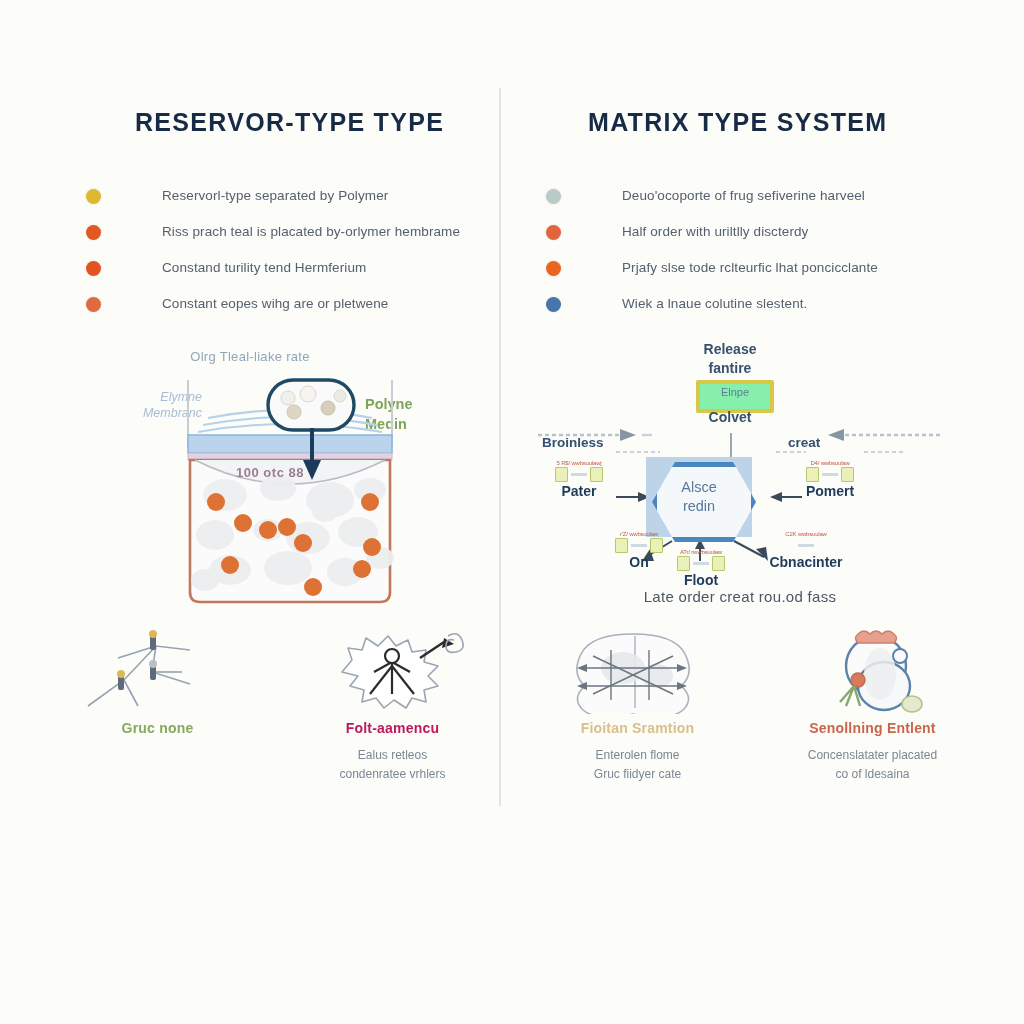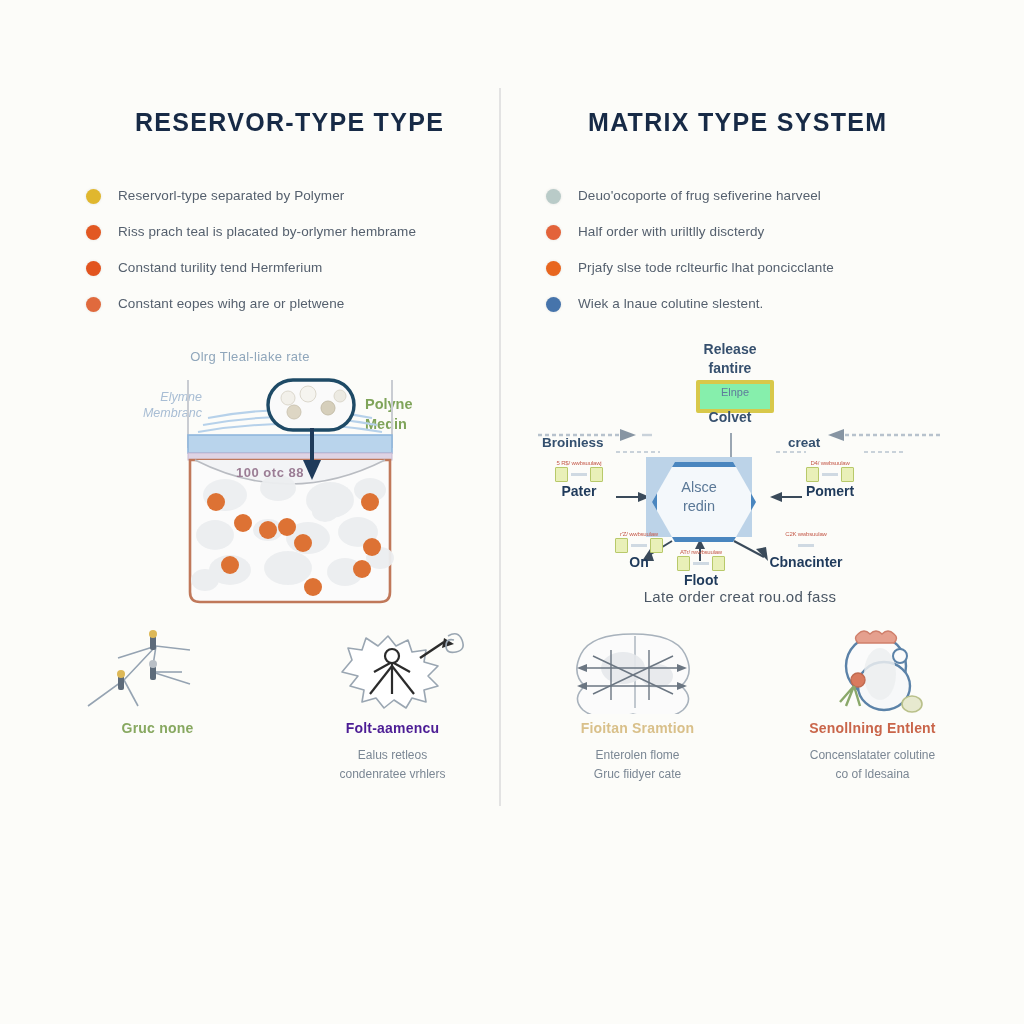--- a/index.html
+++ b/index.html
@@ -64,6 +64,7 @@
     align-items: flex-start;
     margin-bottom: 18px;
     height: 18px;
+    gap: 44px;
   }
   .bullet-dot {
     width: 15px;

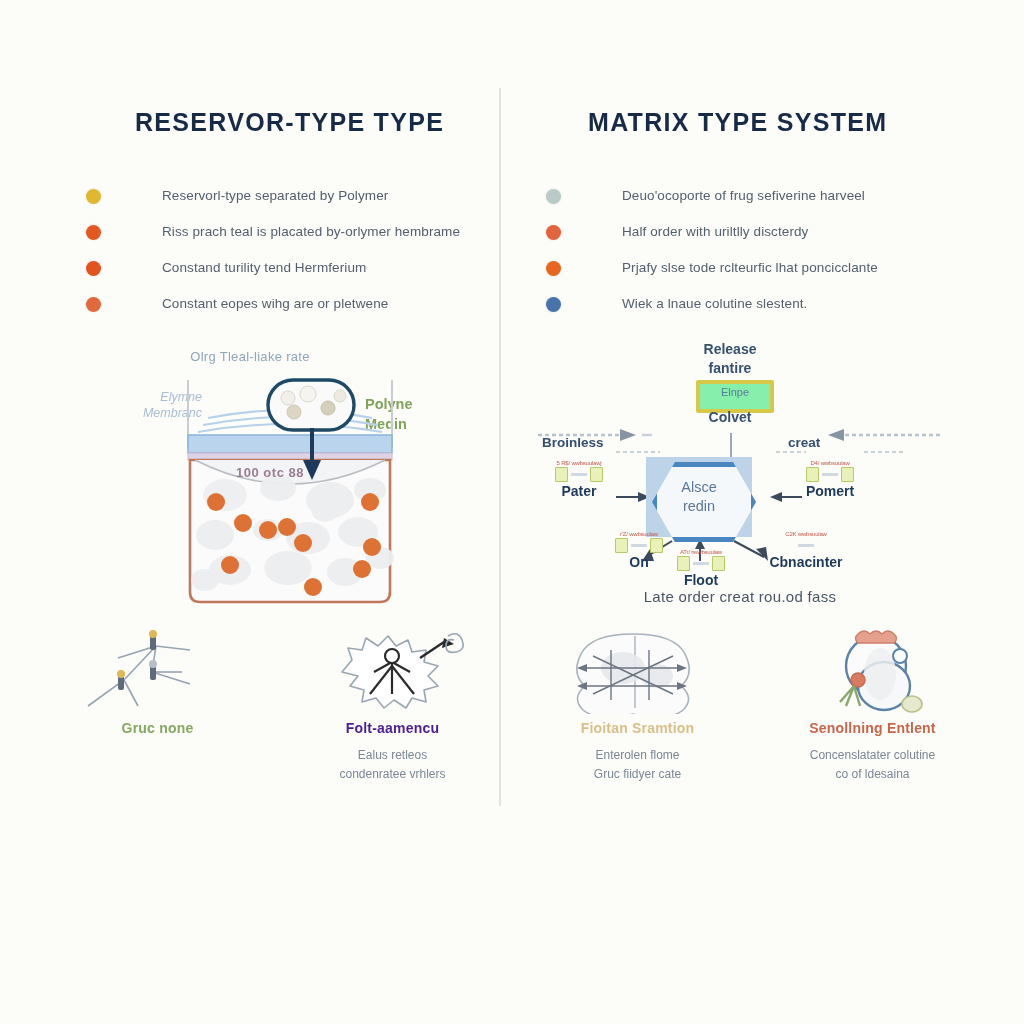--- a/index.html
+++ b/index.html
@@ -463,7 +463,7 @@
             <path d="M140 8 q10 -6 14 4 q4 10 -6 12 q-10 2 -10 -6 q0 -8 8 -6" fill="none" stroke="#9aa6b2" stroke-width="1.6"></path>
           </svg>
         </div>
-        <div class="card-title" style="color:#4c1d95">Folt-aamencu</div>
+        <div class="card-title" style="color:#be185d">Folt-aamencu</div>
         <div class="card-desc">
           <div>Ealus retleos</div>
           <div>condenratee vrhlers</div>

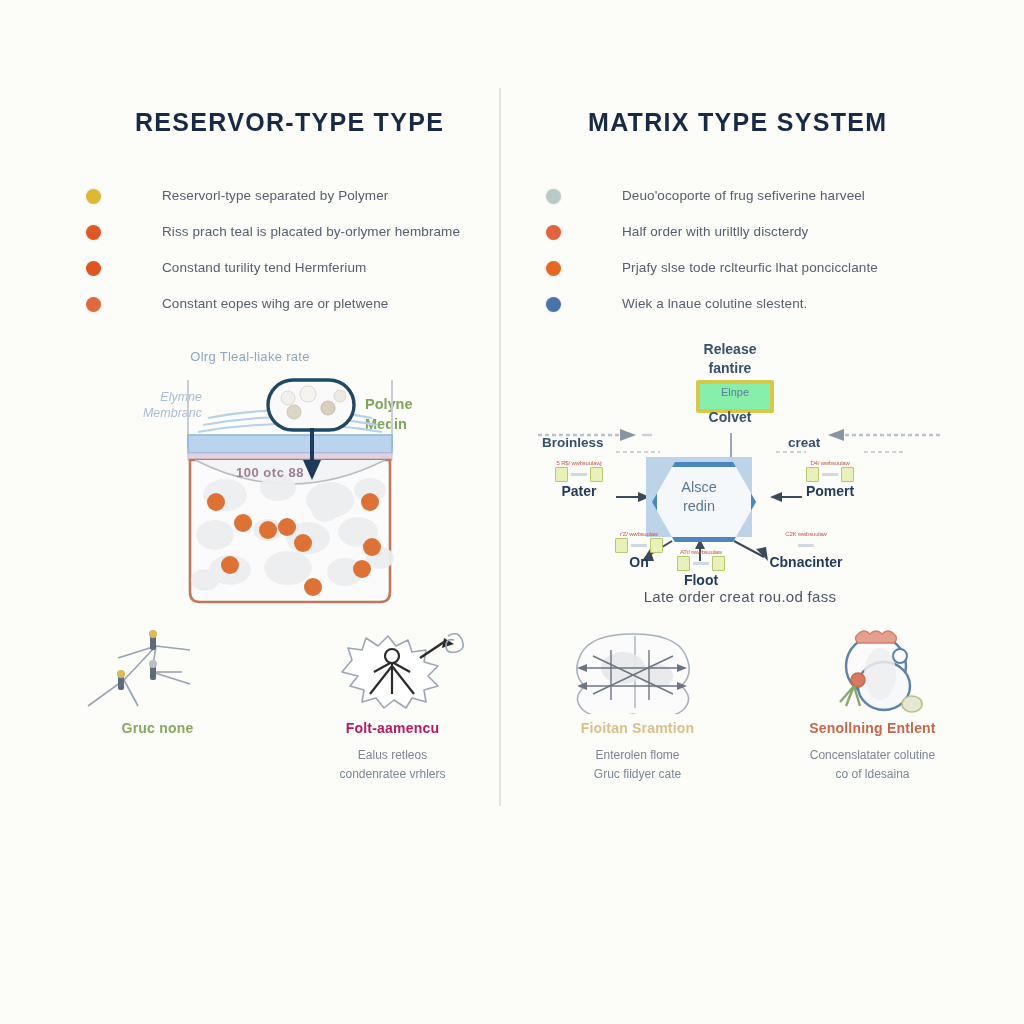--- a/index.html
+++ b/index.html
@@ -651,7 +651,7 @@
         </div>
         <div class="card-title" style="color:#c9654a">Senollning Entlent</div>
         <div class="card-desc">
-          <div>Concenslatater colutine</div>
+          <div>Concenslatater placated</div>
           <div>co of ldesaina</div>
         </div>
       </div>

